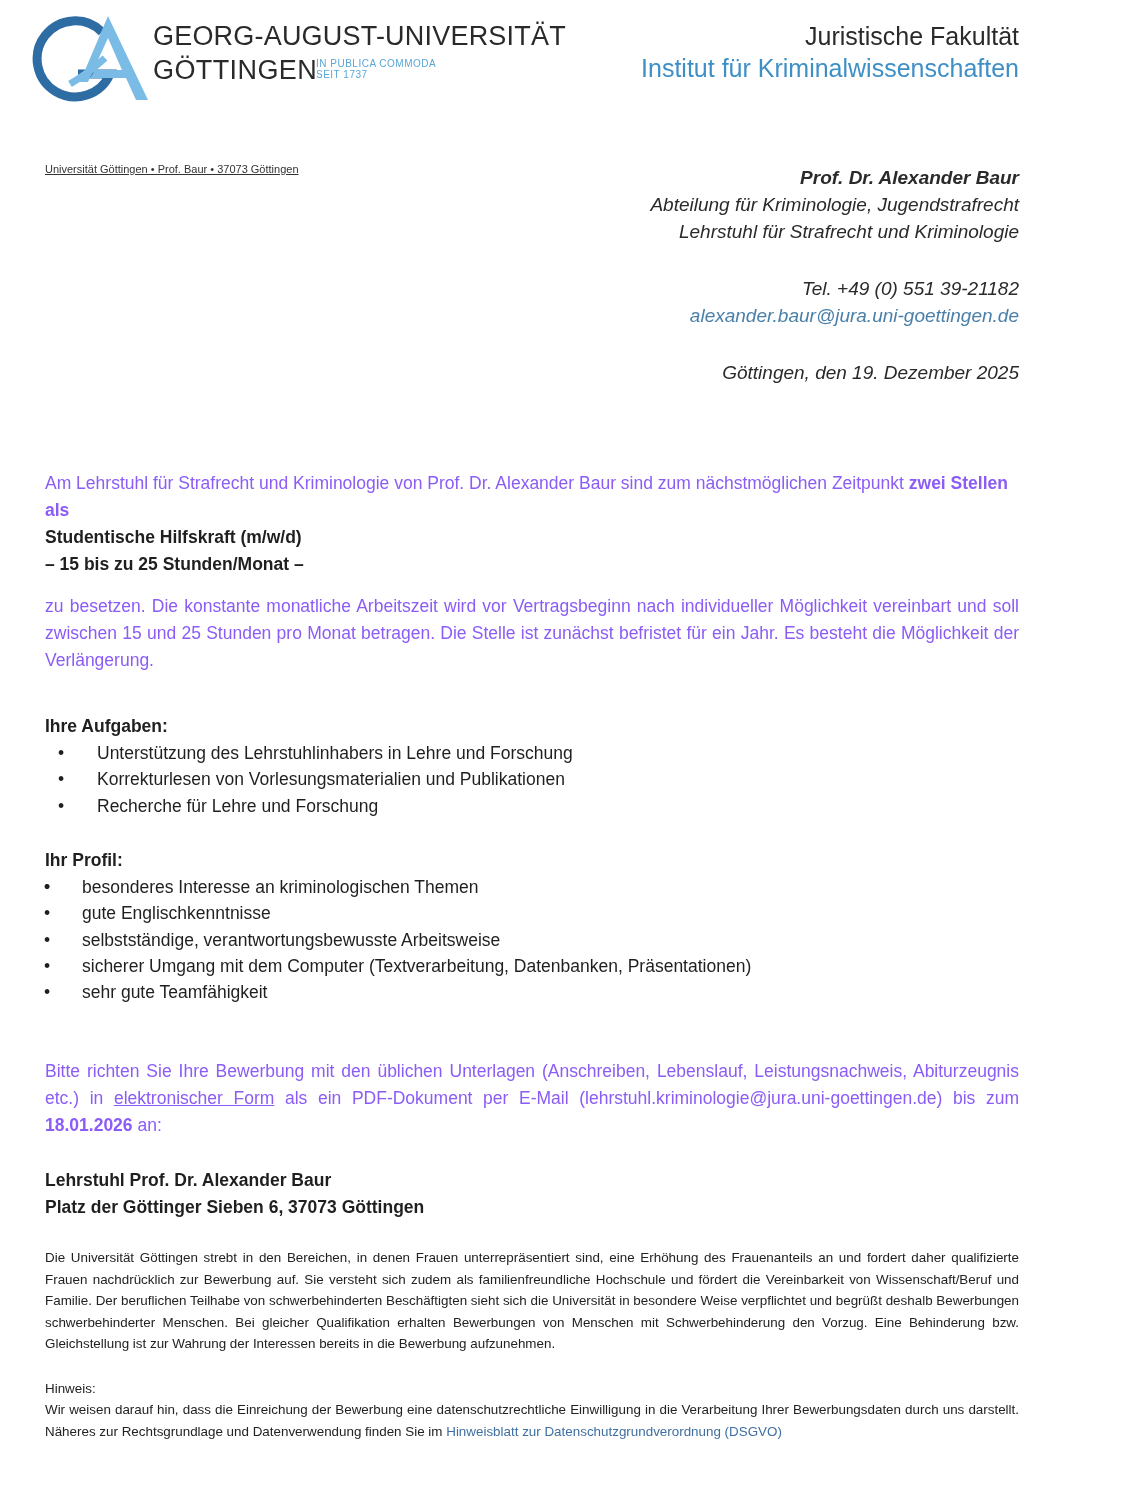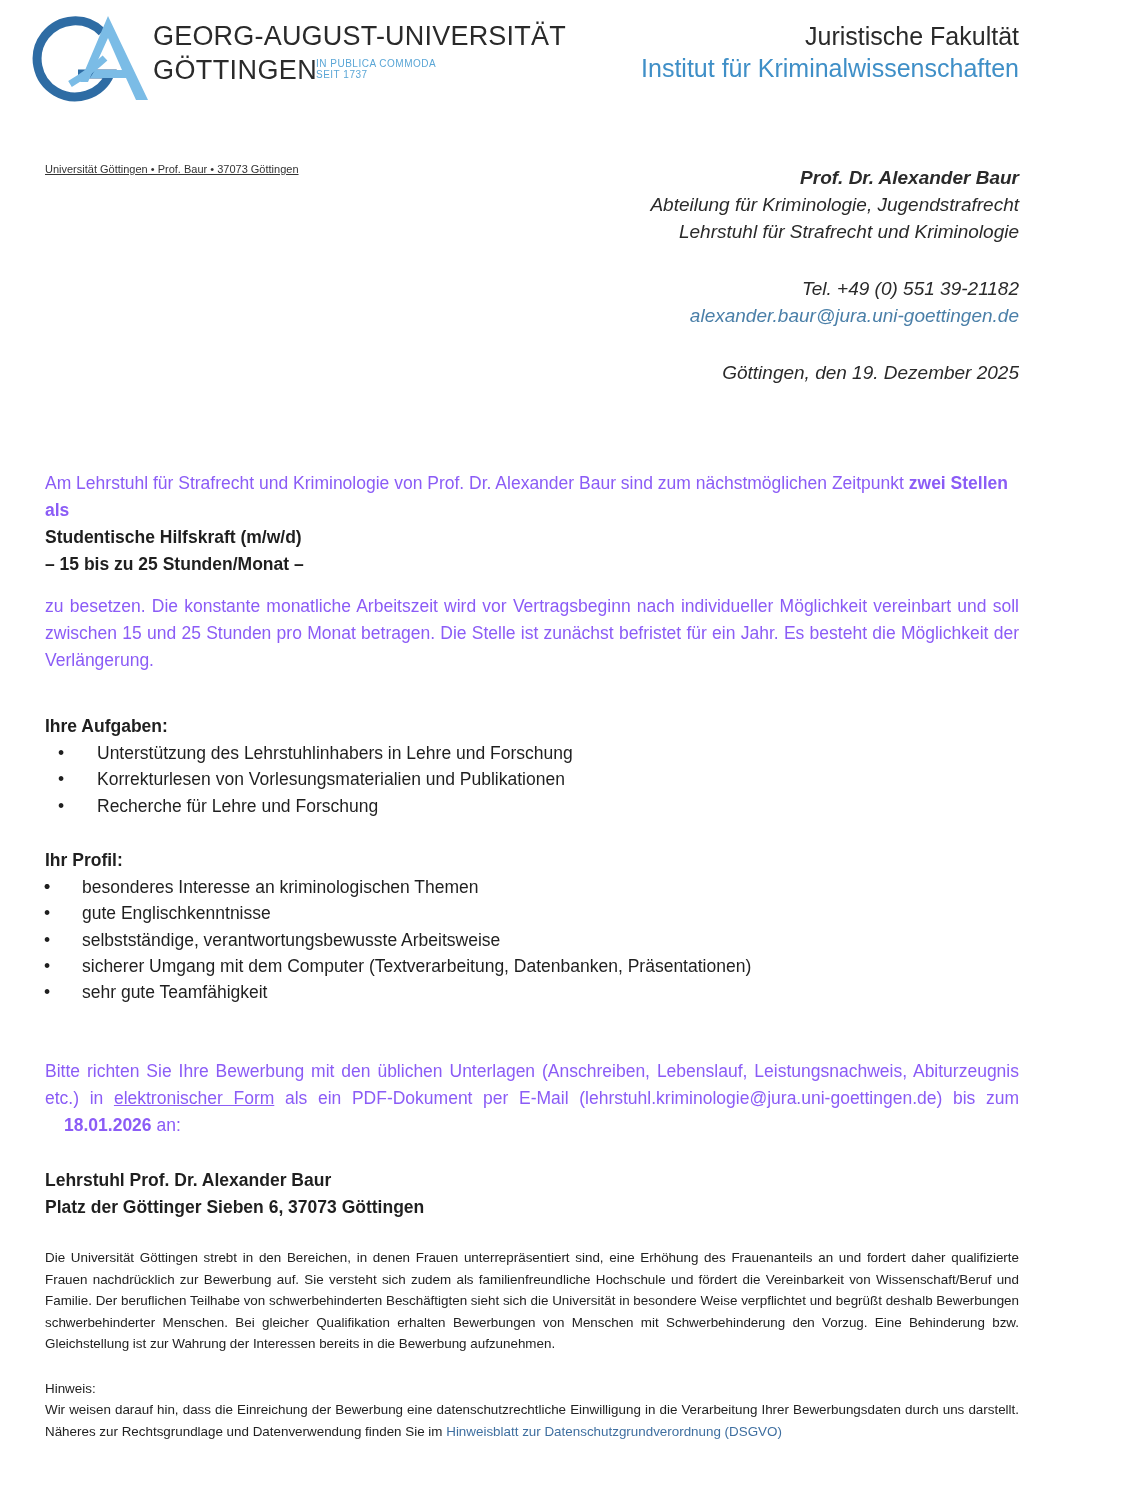--- a/index.html
+++ b/index.html
@@ -42,7 +42,7 @@
 
     .p3 { top: 1058px; text-align: justify; text-align-last: left; }
     .p3 .u { text-decoration: underline; }
-    .p3 b { font-weight: bold; margin-left: 19px; }
+    .p3 b { font-weight: bold; }
 
     .addr1 { top: 1167px; font-weight: bold; }
     .addr2 { top: 1194px; font-weight: bold; }

